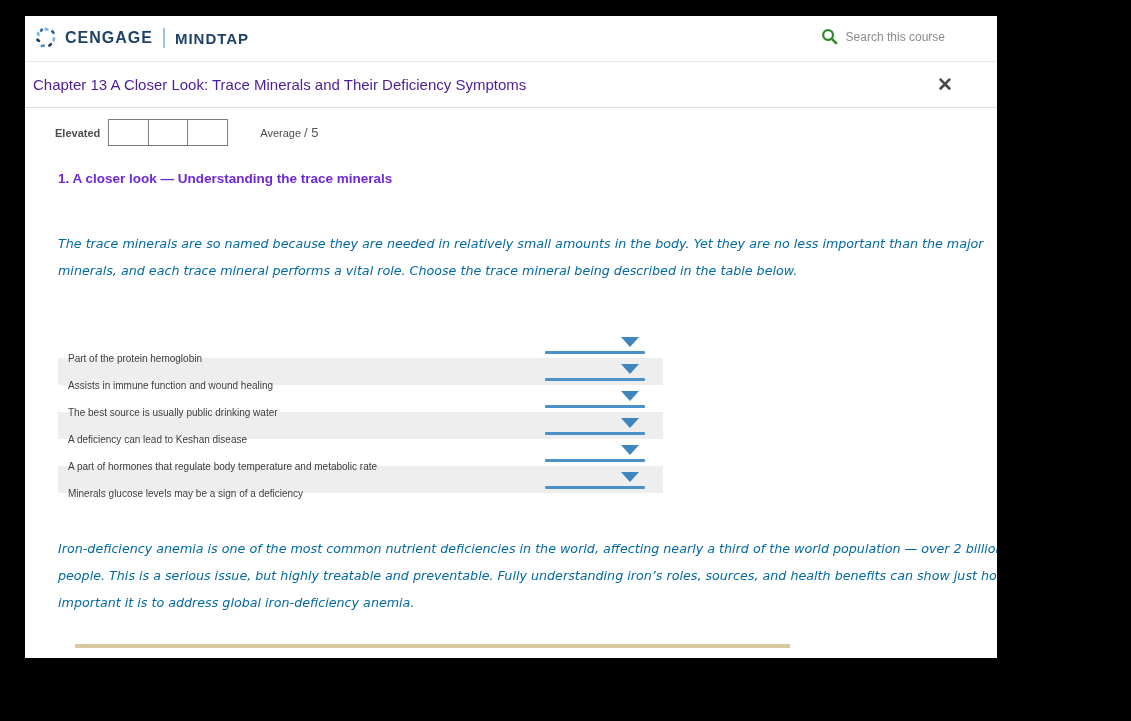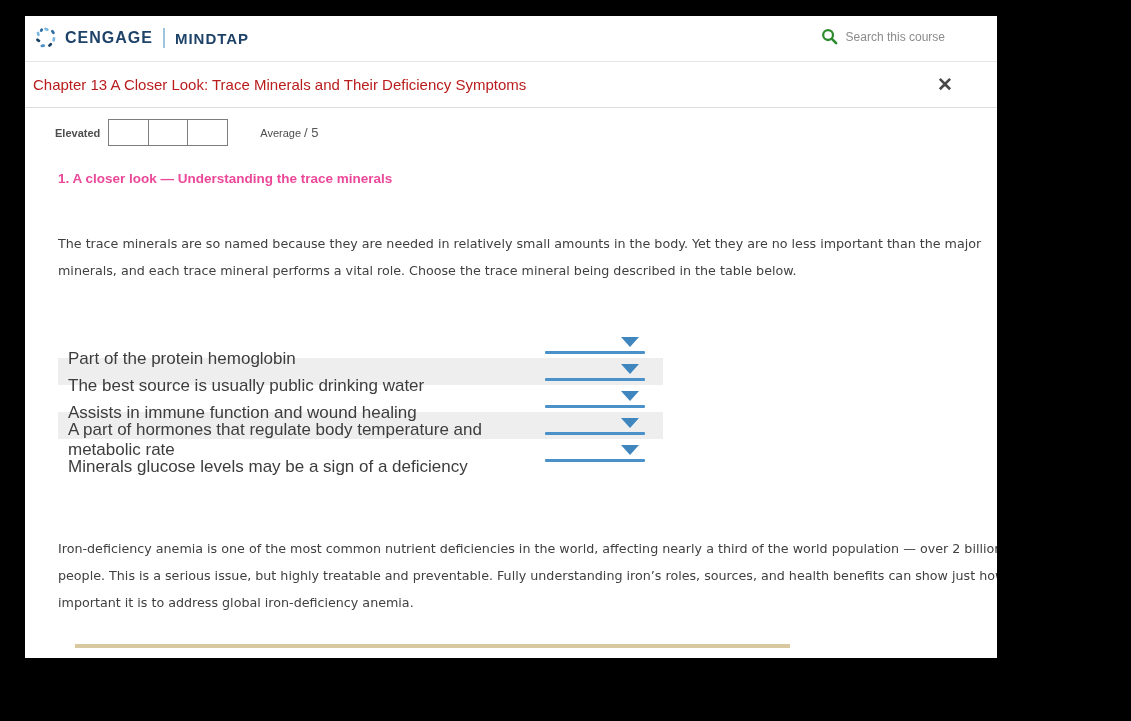--- a/index.html
+++ b/index.html
@@ -20,7 +20,7 @@
 
   
   .titlebar { position:absolute; left:0; top:47px; width:100%; height:45px; background:#fff; border-bottom:1px solid #dedede; }
-  .chapter-title { position:absolute; left:8px; top:13px; font-size:15px; color:#b91c1c; }
+  .chapter-title { position:absolute; left:8px; top:13px; font-size:15px; color:#4c1d95; }
   .close-btn { position:absolute; right:44px; top:9px; font-size:19px; font-weight:700; color:#4a4a4a; cursor:pointer; line-height:26px; }
 
   

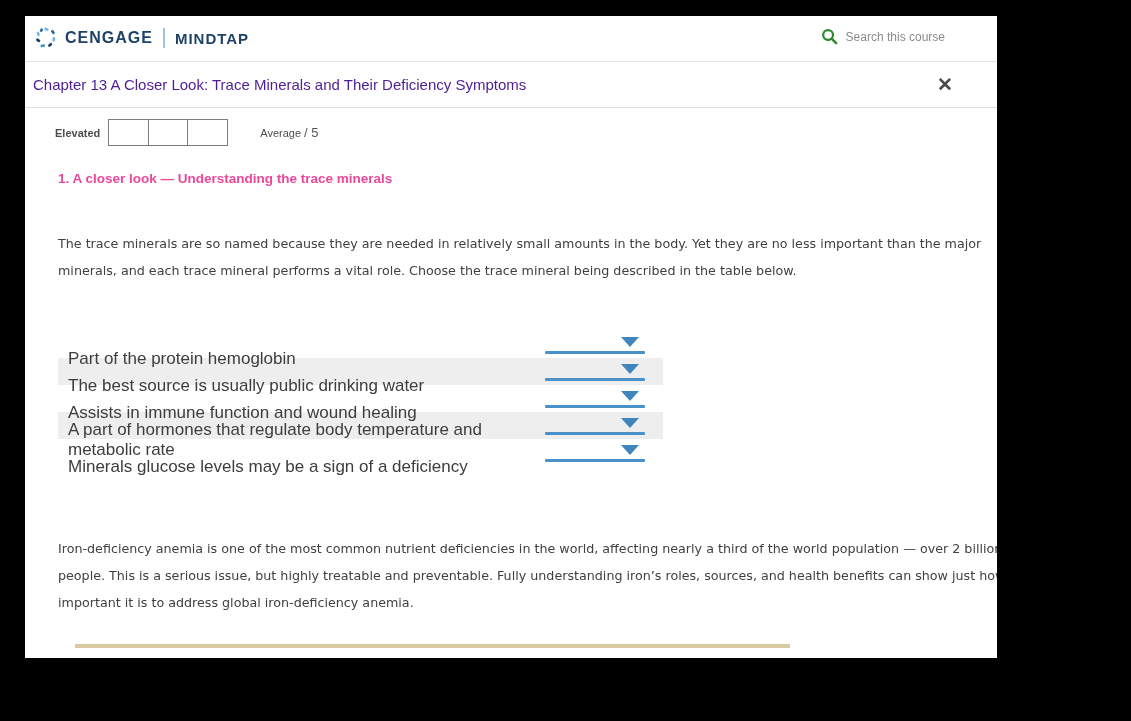--- a/index.html
+++ b/index.html
@@ -33,7 +33,7 @@
   .average-label { font-weight:400; }
   .average-value { font-size:13px; font-weight:400; color:#555; }
 
-  .question-title { position:absolute; left:33px; top:155px; font-size:13.5px; font-weight:700; color:#ec4899; }
+  .question-title { position:absolute; left:33px; top:155px; font-size:13.5px; font-weight:700; color:#6d28d9; }
 
   .para { position:absolute; left:33px; width:955px; font-family:"DejaVu Sans", sans-serif; font-size:12.7px; line-height:27px; color:#404040; }
   .para-intro { top:214px; }

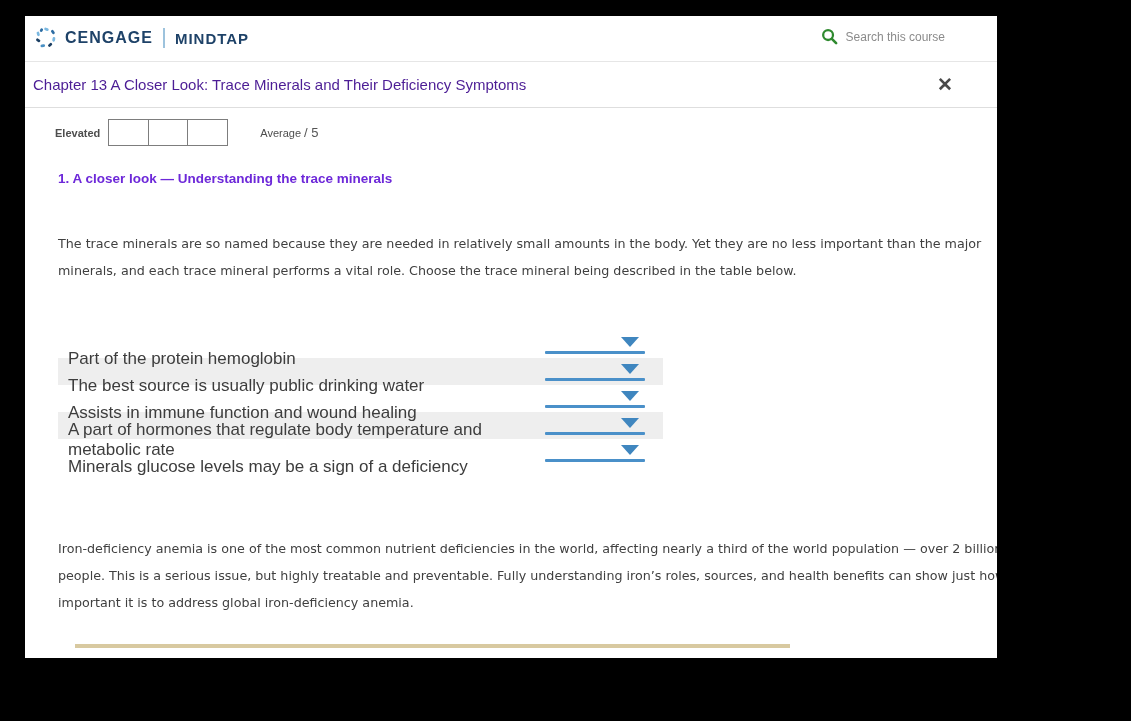--- a/index.html
+++ b/index.html
@@ -35,7 +35,7 @@
 
   .question-title { position:absolute; left:33px; top:155px; font-size:13.5px; font-weight:700; color:#6d28d9; }
 
-  .para { position:absolute; left:33px; width:955px; font-family:"DejaVu Sans", sans-serif; font-size:12.7px; line-height:27px; color:#404040; }
+  .para { position:absolute; left:33px; width:955px; font-family:"DejaVu Sans", sans-serif; font-style:italic; font-size:12.7px; line-height:27px; color:#0369a1; }
   .para-intro { top:214px; }
   .para-outro { top:519px; }
 

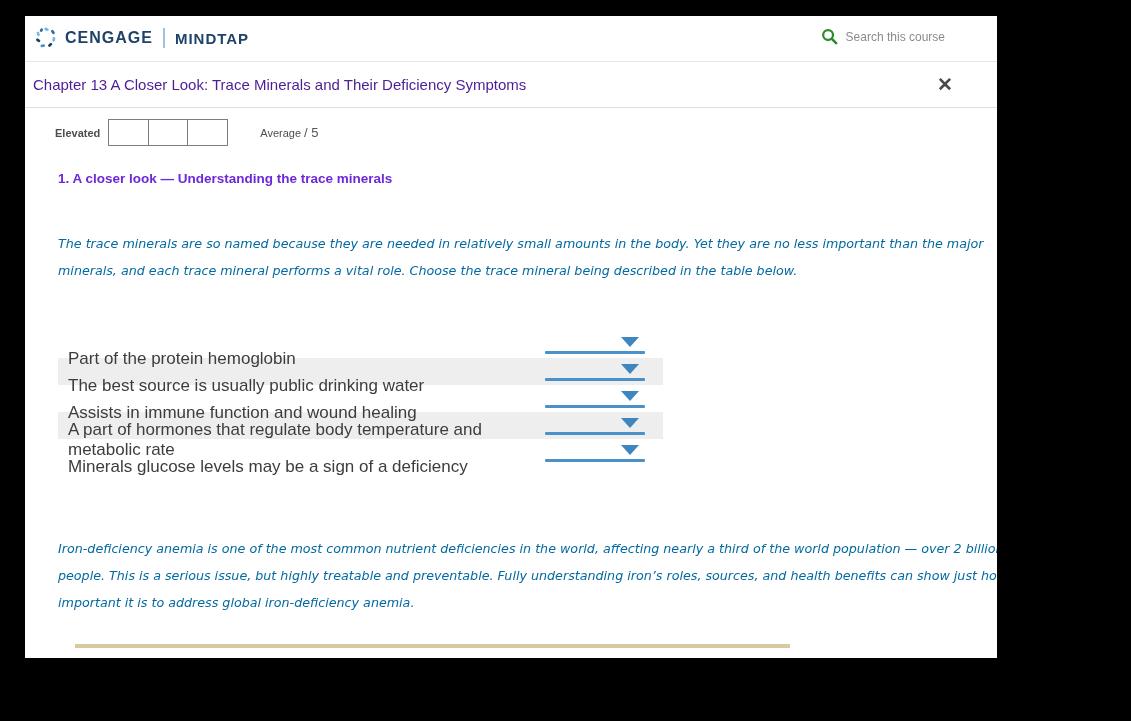--- a/index.html
+++ b/index.html
@@ -43,7 +43,7 @@
   .trace-table { position:absolute; left:33px; top:315px; width:605px; }
   .trow { display:flex; align-items:center; justify-content:space-between; height:27px; background:#fff; }
   .trow:nth-child(even) { background:#eeeeee; }
-  .trow-label { font-size:17px; color:#3d3d3d; padding-left:10px;margin-top:28px; }
+  .trow-label { font-size:10px; color:#3d3d3d; padding-left:10px;margin-top:28px; }
   .dropdown { position:relative; width:100px; height:21px; margin-right:18px; cursor:pointer; flex-shrink:0; }
   .dd-line { position:absolute; left:0; bottom:1px; width:100%; height:3px; background:#4a90c9; border-radius:1px; }
   .dd-caret { position:absolute; right:6px; top:3px; width:0; height:0; border-left:9px solid transparent; border-right:9px solid transparent; border-top:10px solid #3f86bf; }

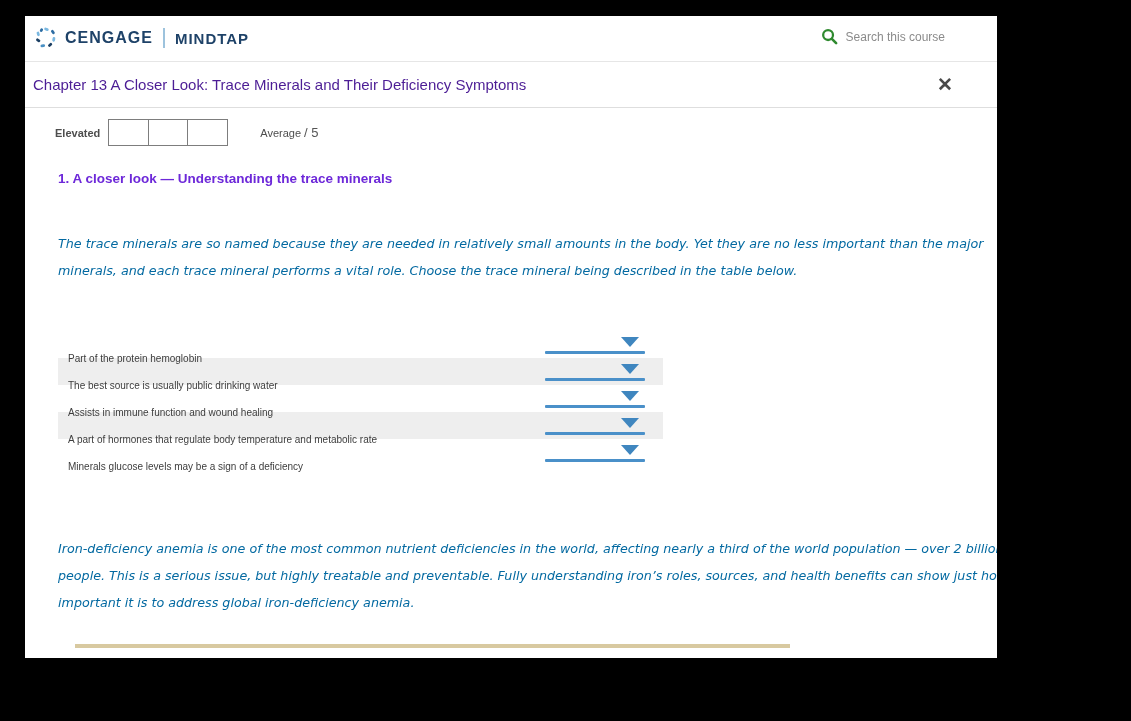--- a/index.html
+++ b/index.html
@@ -145,14 +145,14 @@
         </div>
     </div>
     <div class="trow">
+      <span class="trow-label">Assists in immune function and wound healing</span>
+      <div class="dropdown">
+          <div class="dd-caret"></div>
+          <div class="dd-line"></div>
+        </div>
+    </div>
+    <div class="trow">
       <span class="trow-label">The best source is usually public drinking water</span>
-      <div class="dropdown">
-          <div class="dd-caret"></div>
-          <div class="dd-line"></div>
-        </div>
-    </div>
-    <div class="trow">
-      <span class="trow-label">Assists in immune function and wound healing</span>
       <div class="dropdown">
           <div class="dd-caret"></div>
           <div class="dd-line"></div>

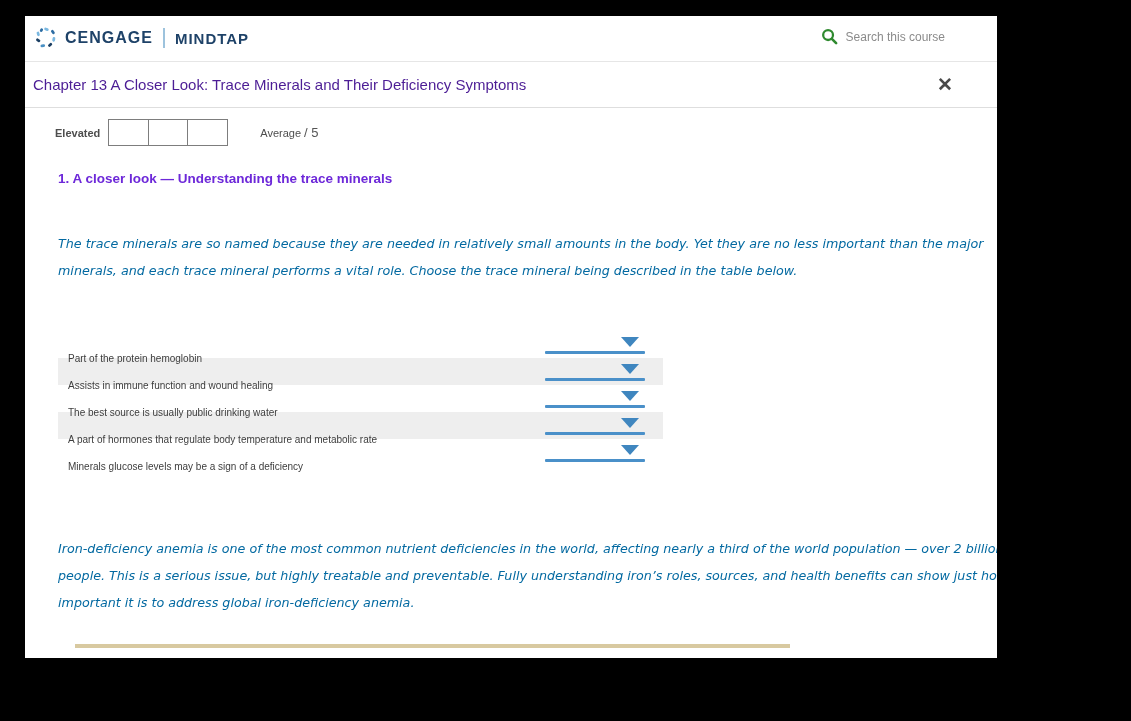--- a/index.html
+++ b/index.html
@@ -159,6 +159,13 @@
         </div>
     </div>
     <div class="trow">
+      <span class="trow-label">A deficiency can lead to Keshan disease</span>
+      <div class="dropdown">
+          <div class="dd-caret"></div>
+          <div class="dd-line"></div>
+        </div>
+    </div>
+    <div class="trow">
       <span class="trow-label">A part of hormones that regulate body temperature and metabolic rate</span>
       <div class="dropdown">
           <div class="dd-caret"></div>

